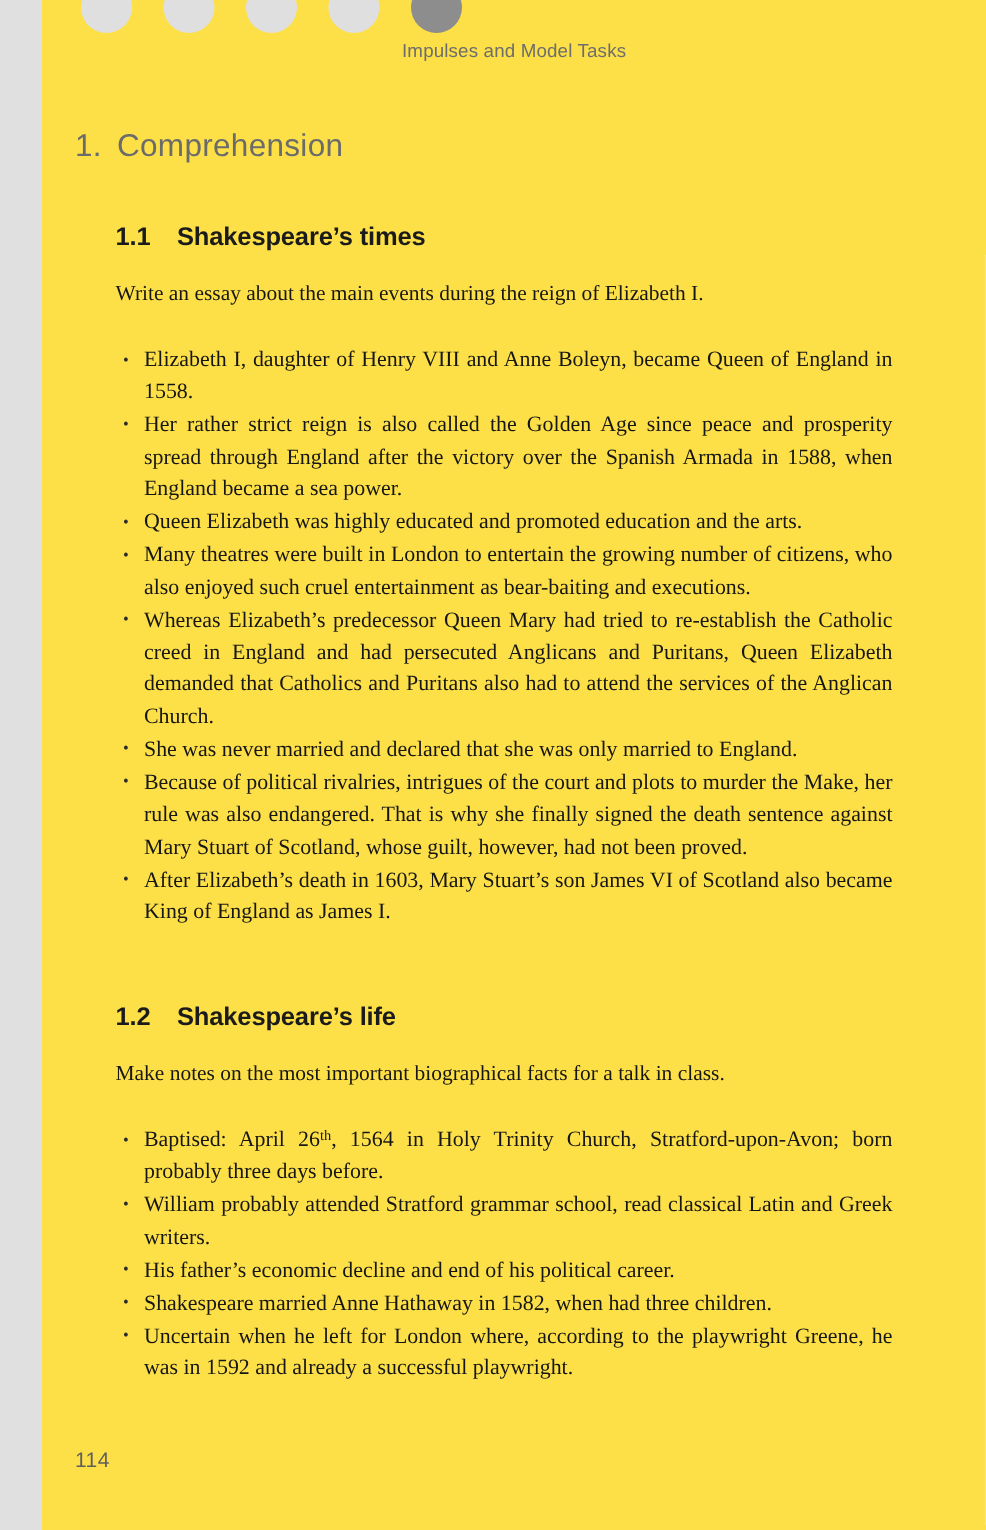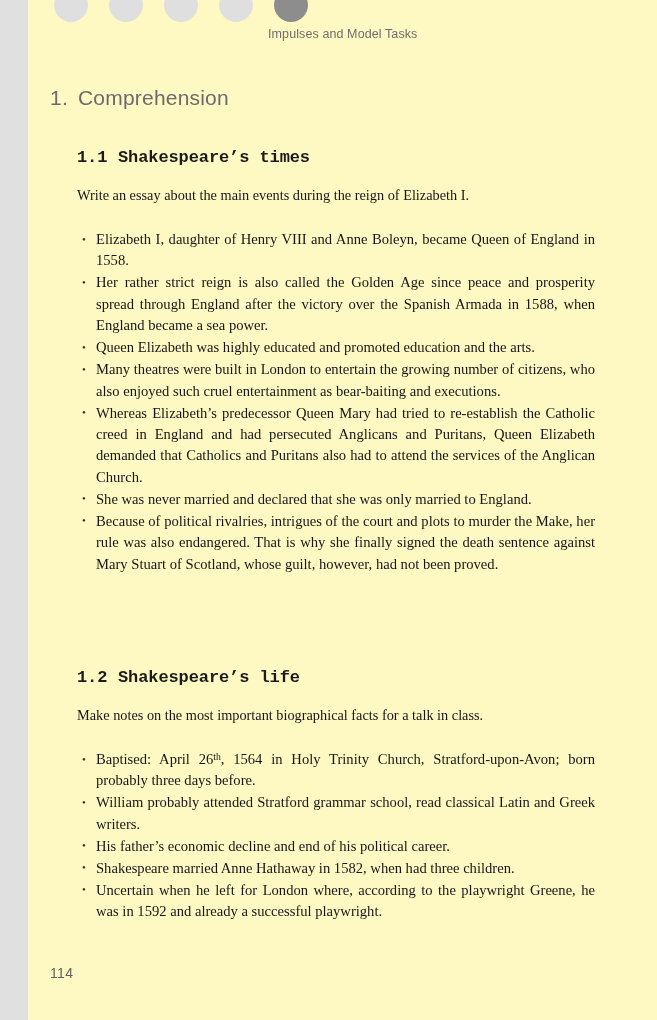--- a/index.html
+++ b/index.html
@@ -18,7 +18,7 @@
   #page {
     position: absolute;
     inset: 0;
-    background: #fef9c3;
+    background: #fde047;
   }
 
   

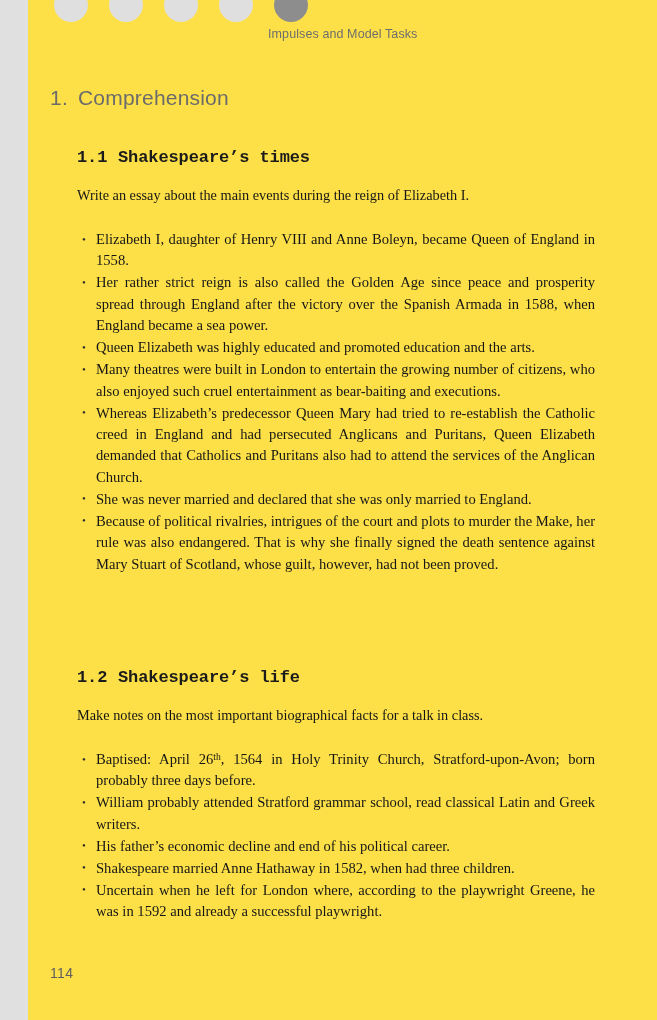--- a/index.html
+++ b/index.html
@@ -101,7 +101,7 @@
   #section-1-2 { top: 668px; }
 
   .section-heading {
-    font-family: Liberation Mono, monospace;
+    font-family: Liberation Sans, sans-serif;
     font-size: 17px;
     font-weight: bold;
     color: #1b1b1b;

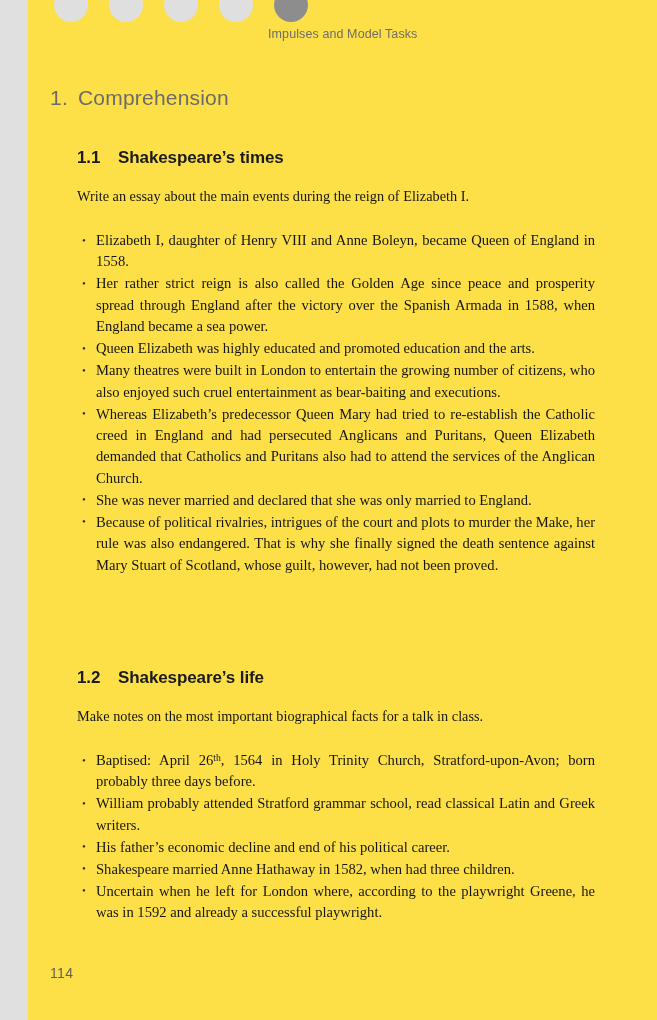--- a/index.html
+++ b/index.html
@@ -203,6 +203,7 @@
           <li>Whereas Elizabeth’s predecessor Queen Mary had tried to re-establish the Catholic creed in England and had persecuted Anglicans and Puritans, Queen Elizabeth demanded that Catholics and Puritans also had to attend the services of the Anglican Church.</li>
           <li>She was never married and declared that she was only married to England.</li>
           <li>Because of political rivalries, intrigues of the court and plots to murder the Make, her rule was also endangered. That is why she finally signed the death sentence against Mary Stuart of Scotland, whose guilt, however, had not been proved.</li>
+          <li>After Elizabeth’s death in 1603, Mary Stuart’s son James VI of Scotland also became King of England as James I.</li>
         </ul>
     </div>
 

